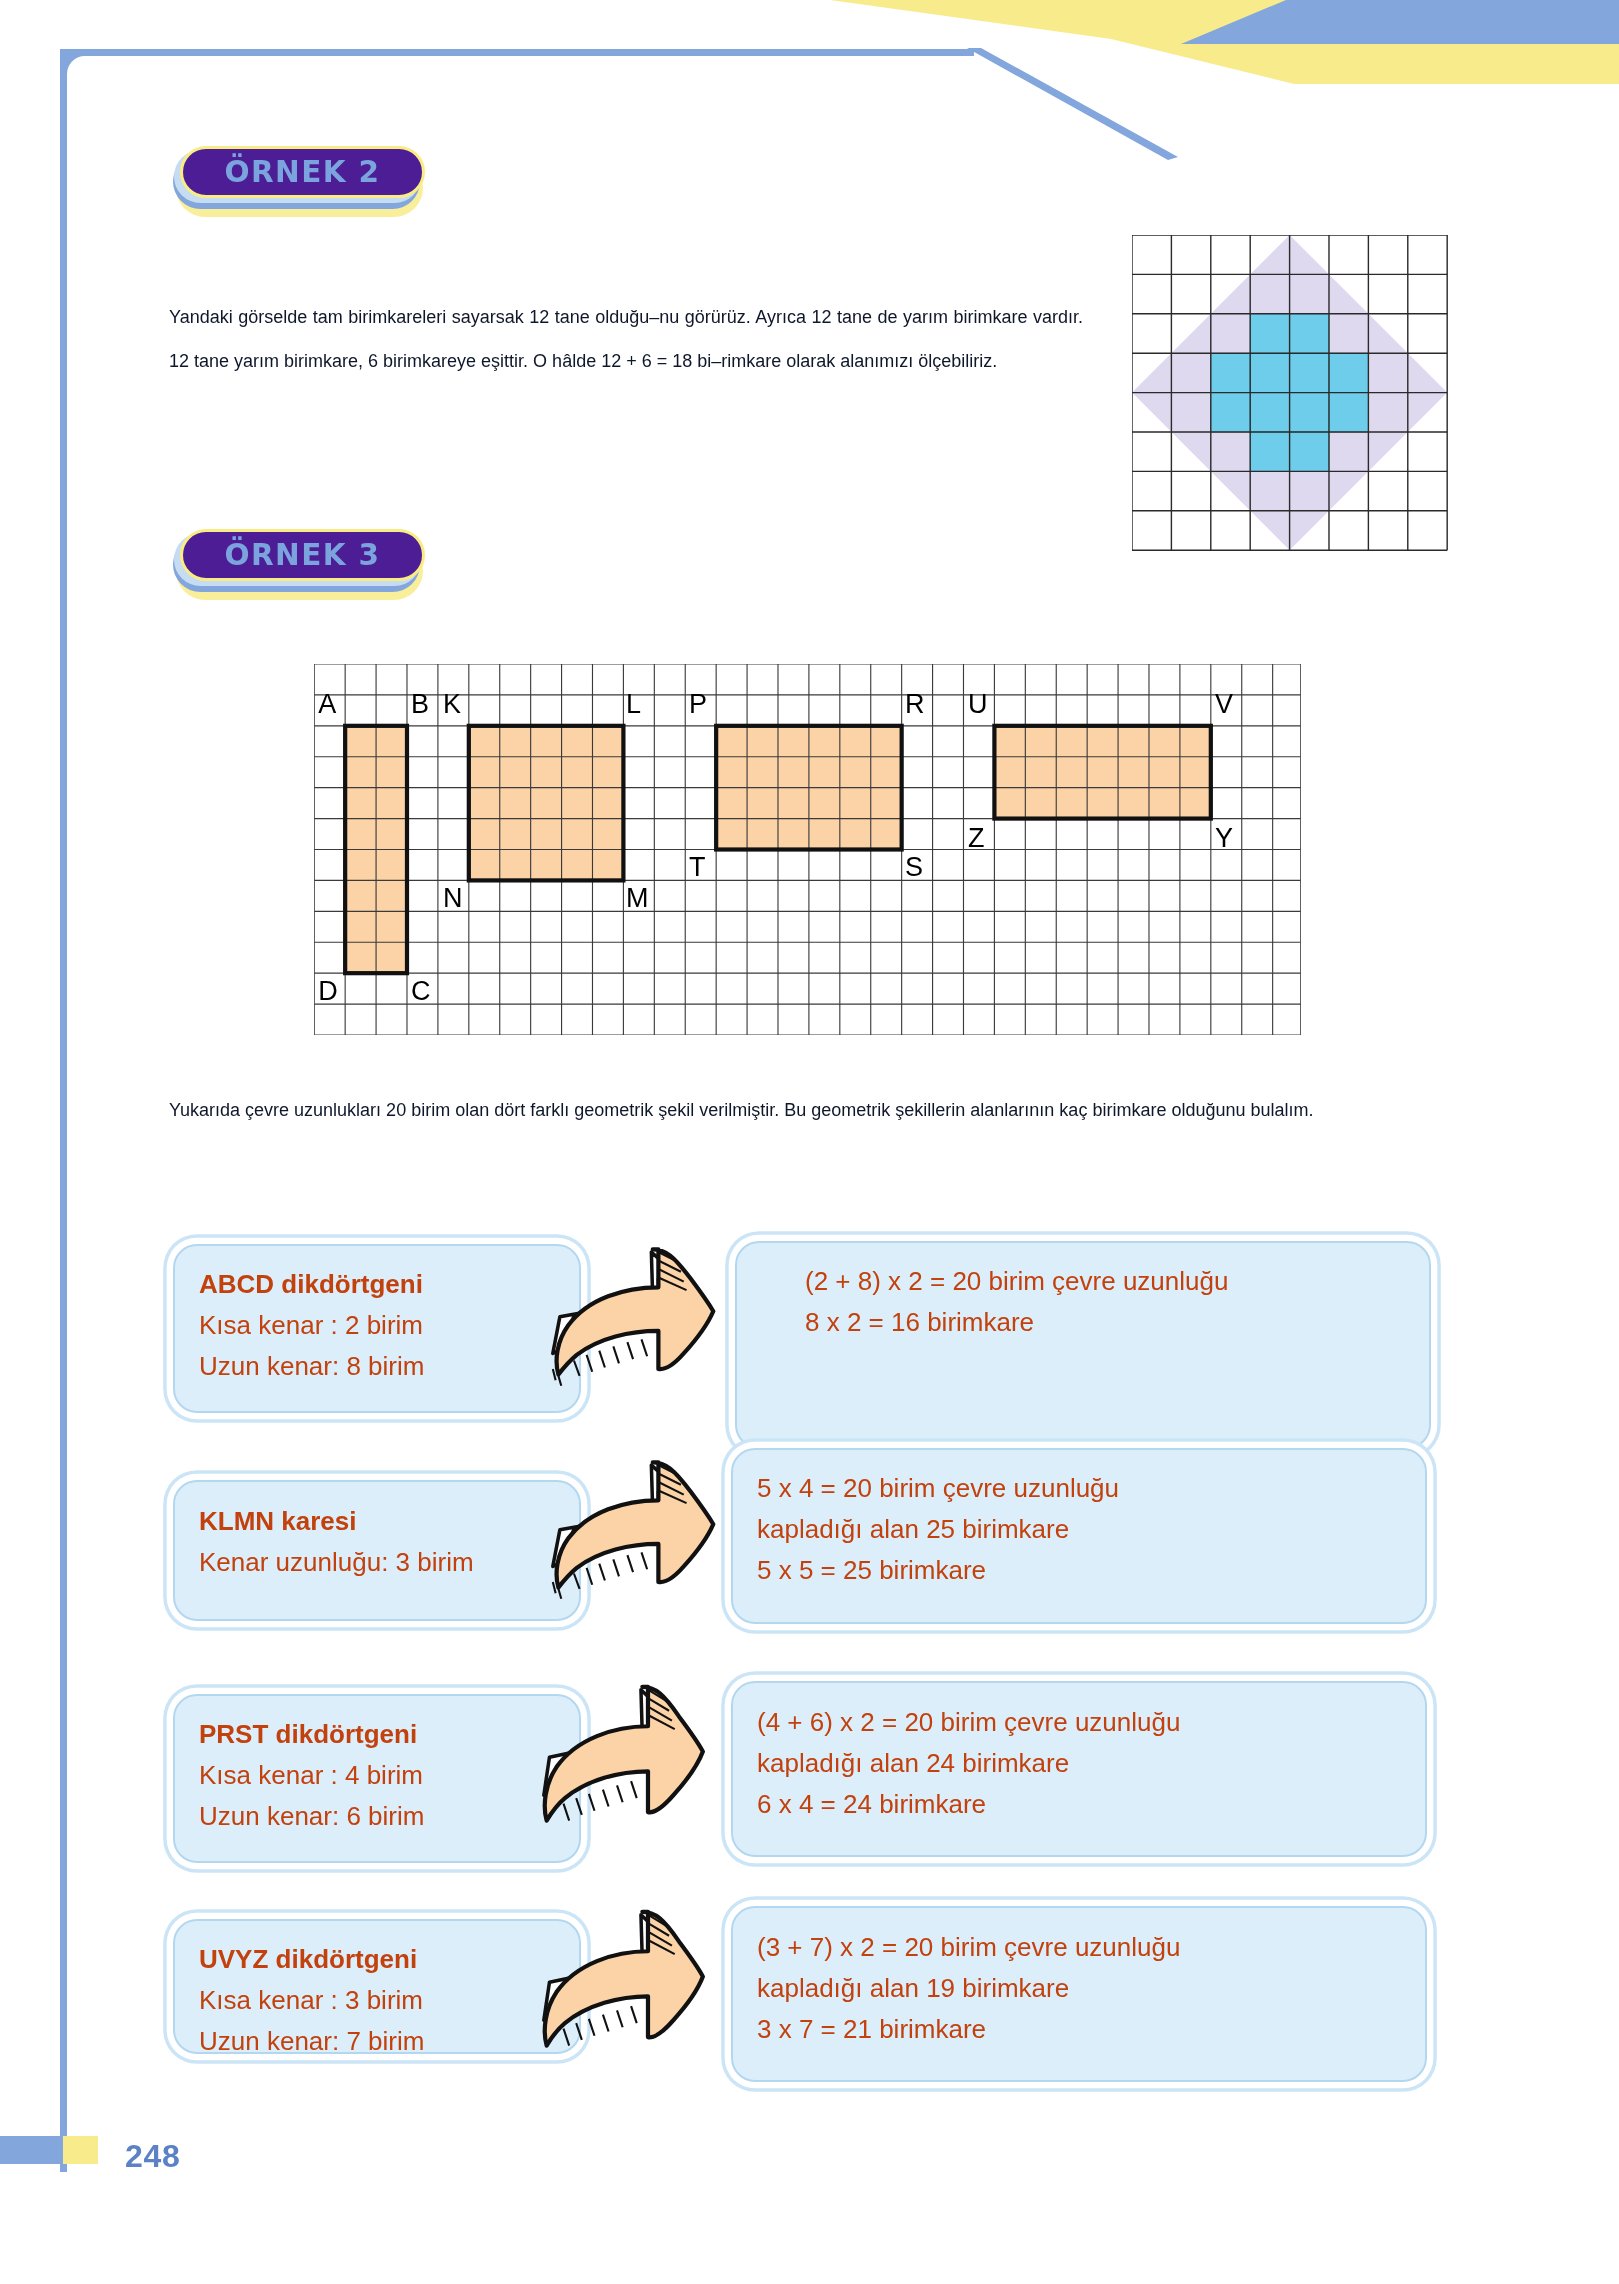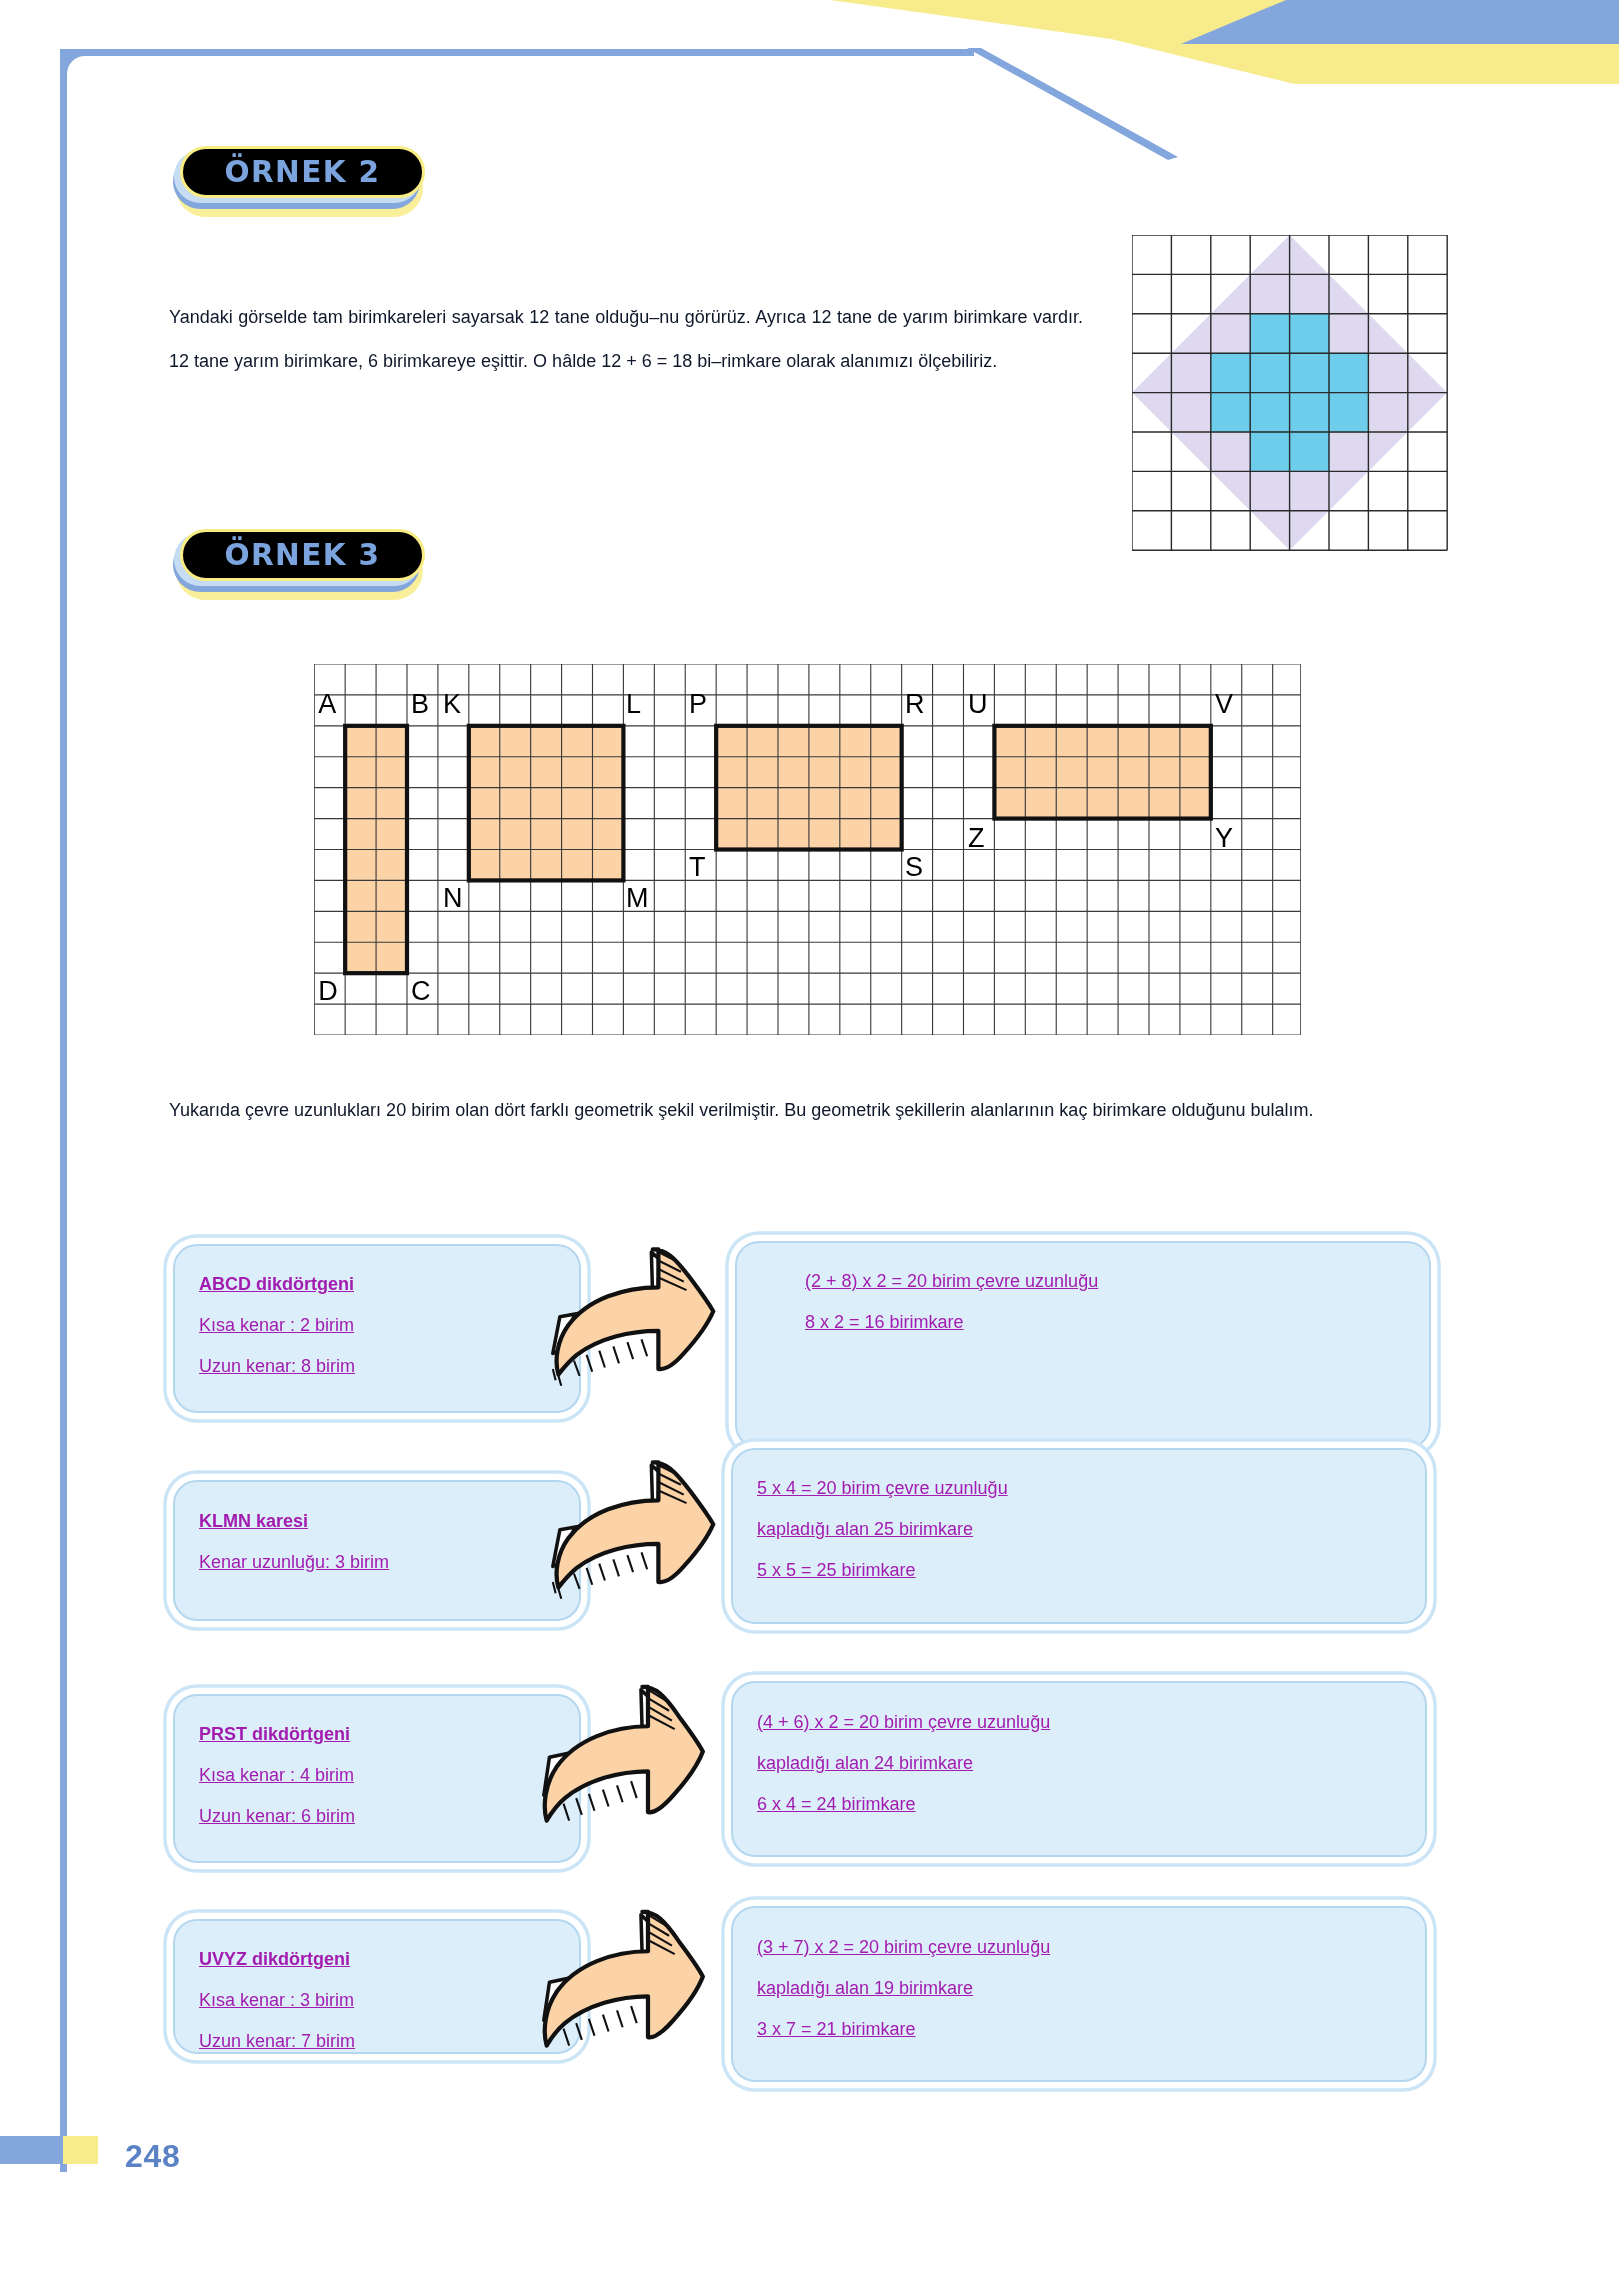--- a/index.html
+++ b/index.html
@@ -89,7 +89,7 @@
   }
   .ornek-badge .layer-main {
     position: absolute; left: 7px; top: 0px; width: 245px; height: 52px;
-    background: #000000; border: 3.5px solid #faec84; border-radius: 27px;
+    background: #4c1d95; border: 3.5px solid #faec84; border-radius: 27px;
     display: flex; align-items: center; justify-content: center;
   }
   .ornek-badge .badge-text {

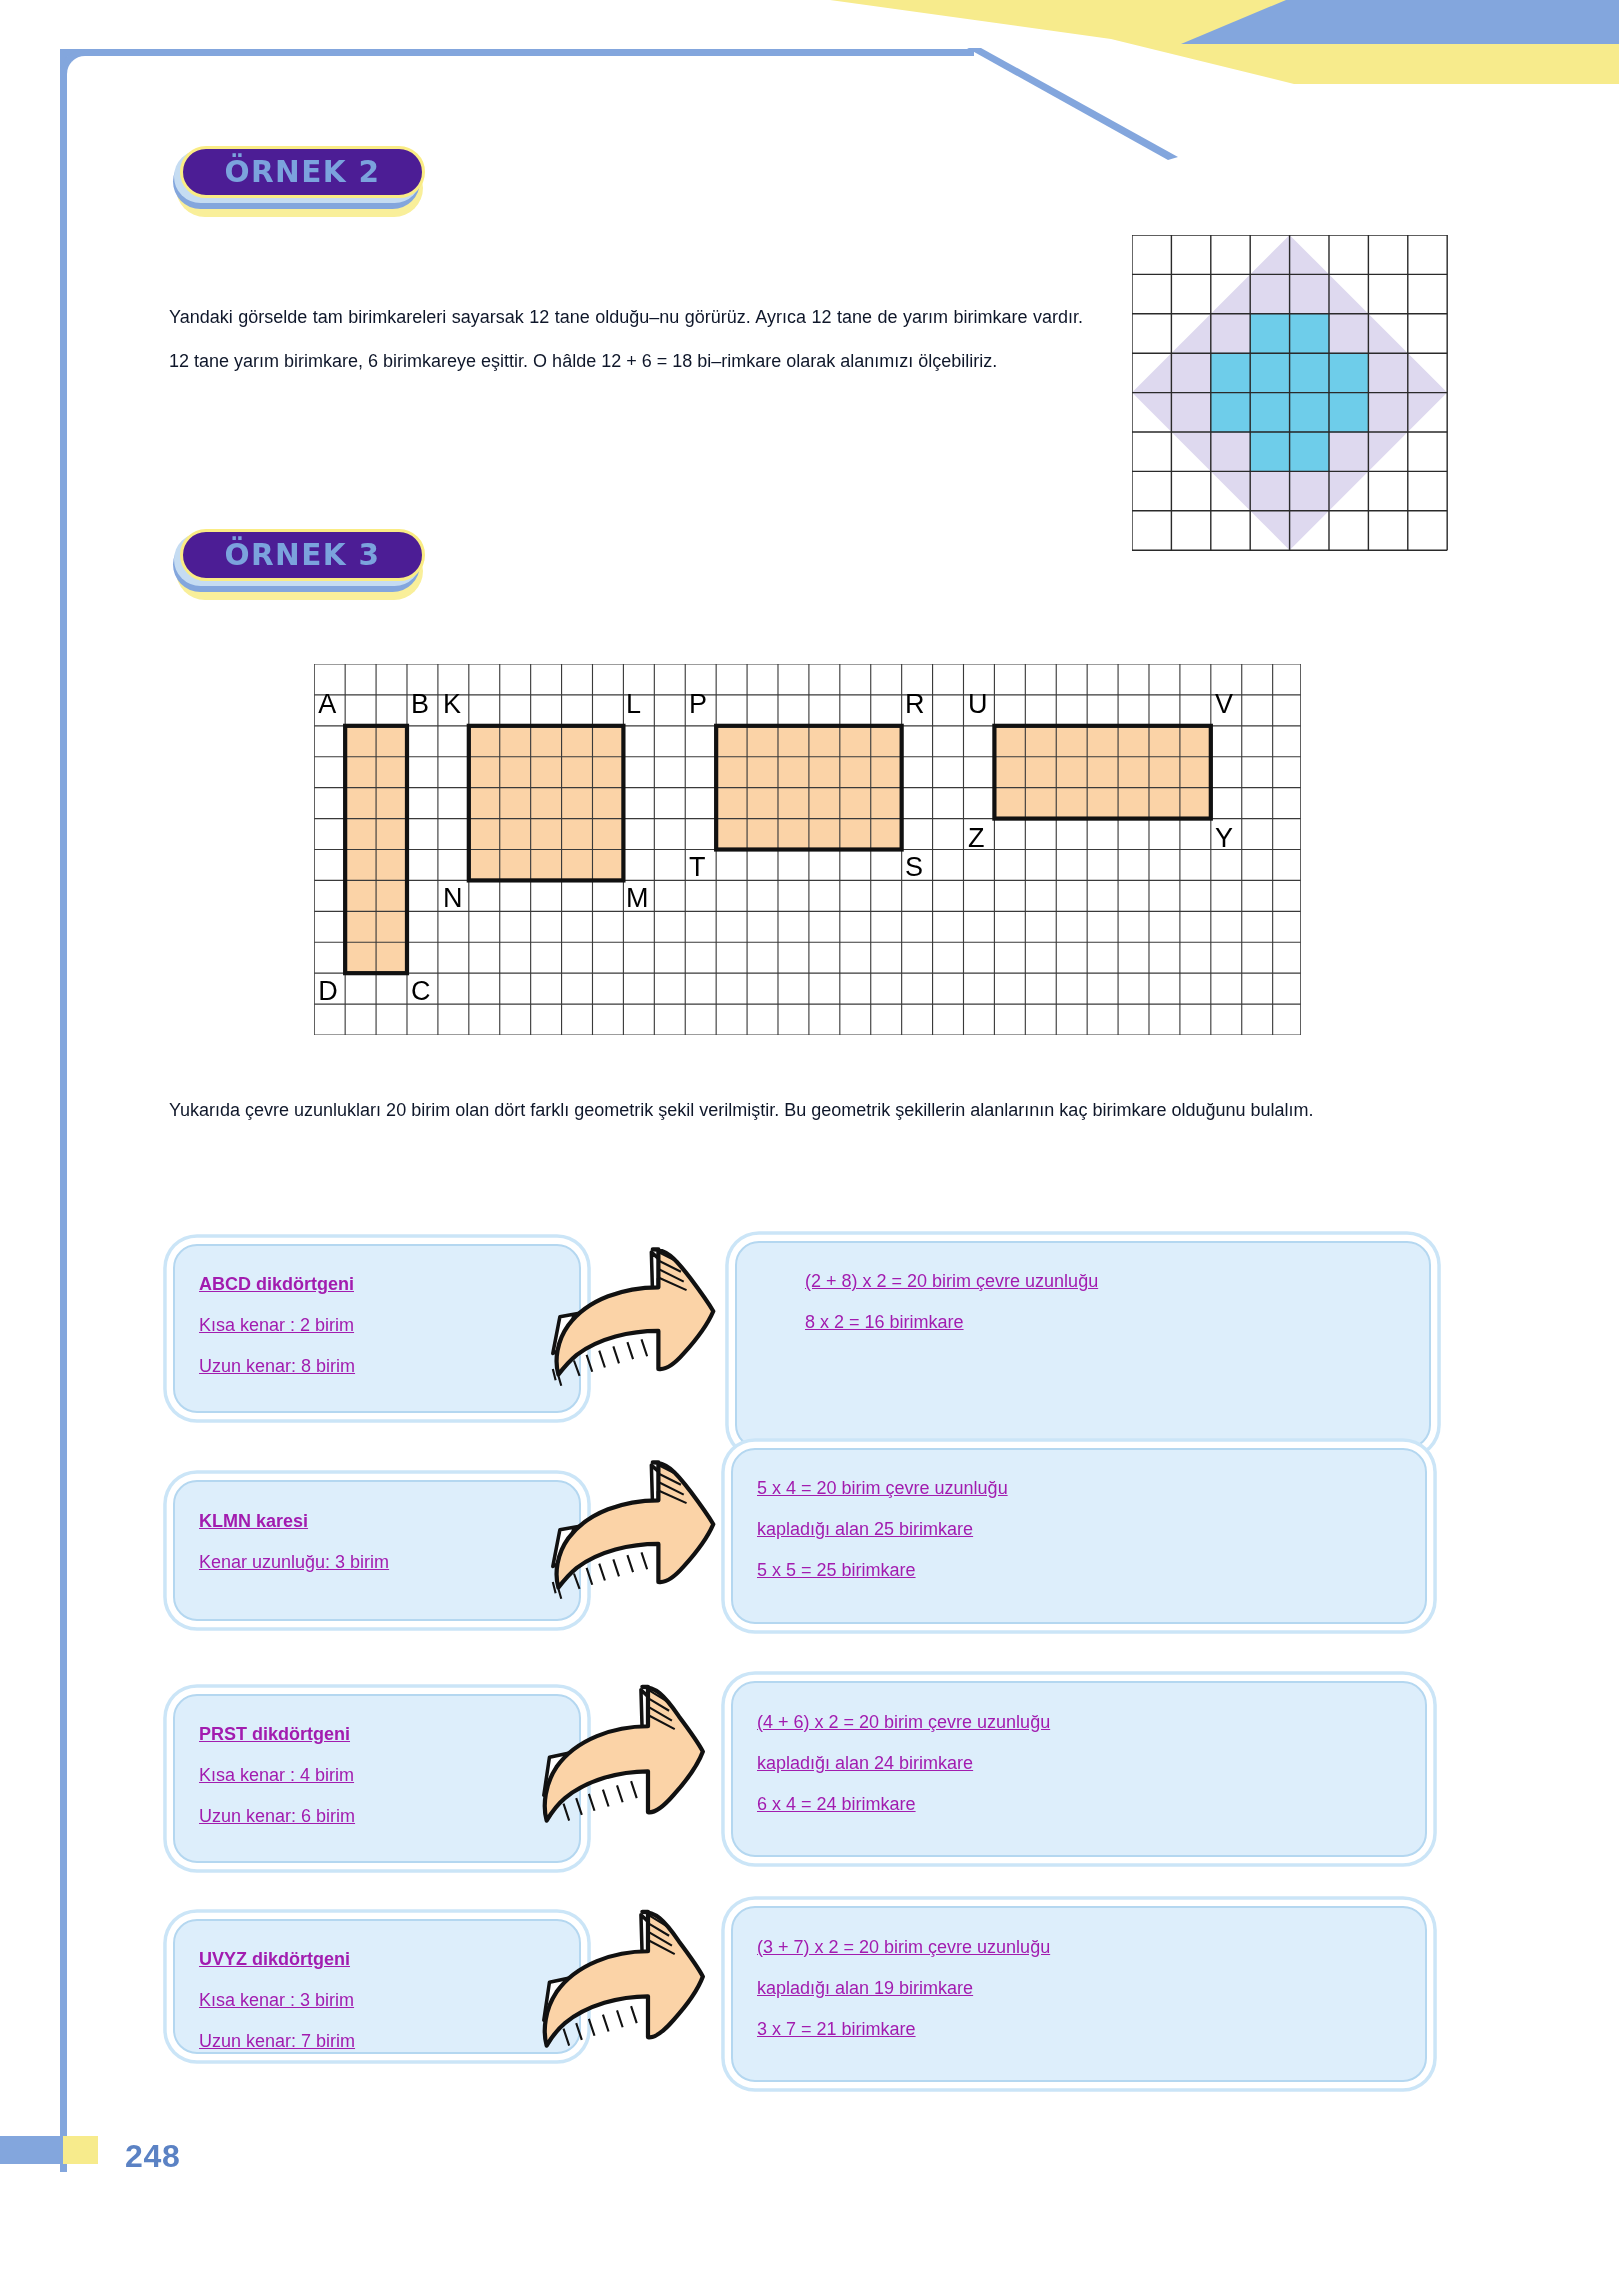--- a/index.html
+++ b/index.html
@@ -133,11 +133,10 @@
     padding: 18.3px 24px;
   }
   .rbox .line {
-    font-size: 18px;
+    font-size: 26px;
     line-height: 41px;
-    color: #a21caf;
+    color: #c2410c;
     white-space: nowrap;
-    text-decoration: underline;
   }
   .rbox .line.bold { font-weight: bold; }
 

